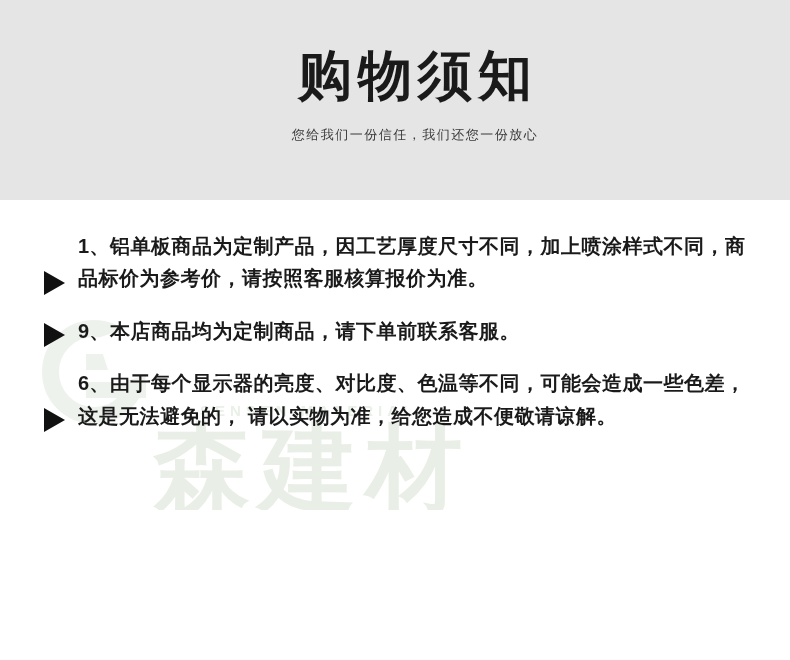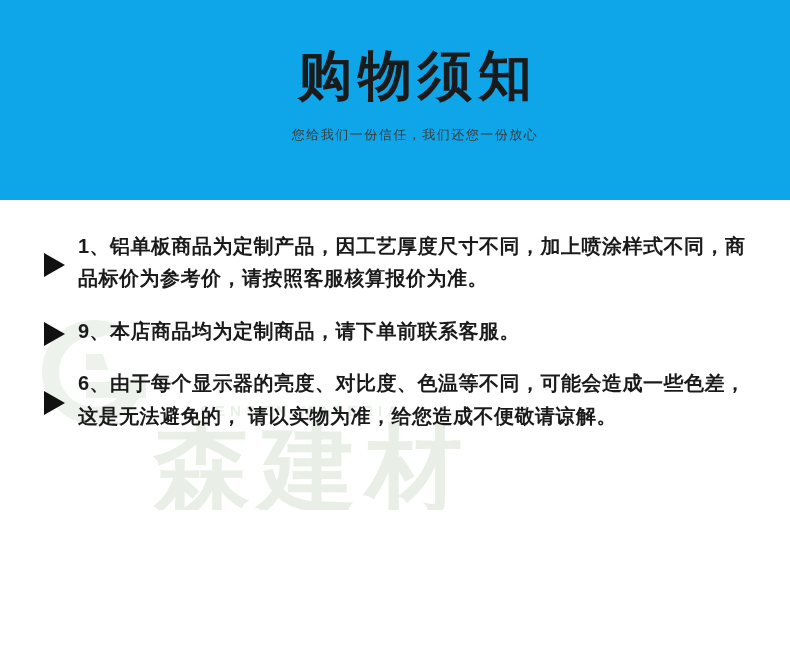--- a/index.html
+++ b/index.html
@@ -26,7 +26,7 @@
     position: relative;
     width: 790px;
     height: 200px;
-    background: #0ea5e9;
+    background: #e5e5e5;
     display: flex;
     flex-direction: column;
     align-items: center;

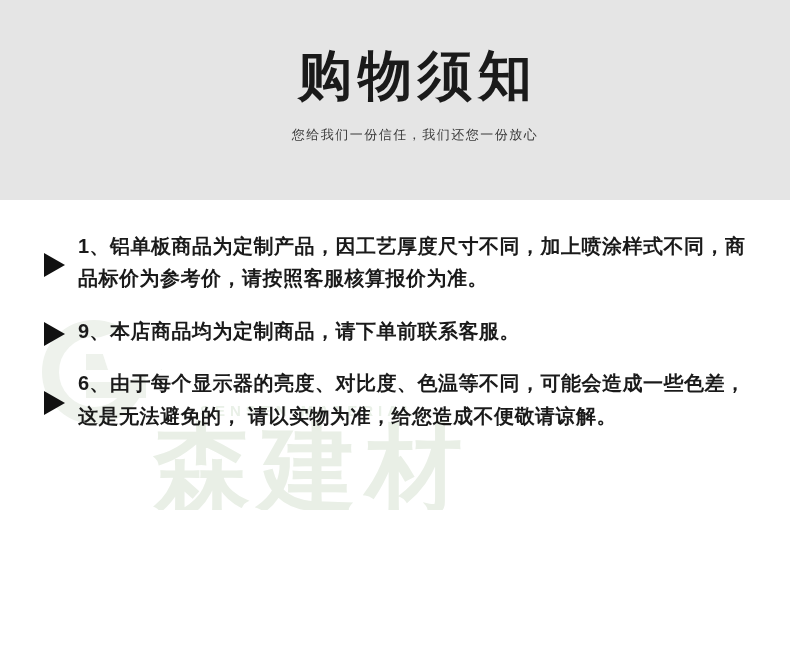--- a/index.html
+++ b/index.html
@@ -136,7 +136,7 @@
   }
   .note-item {
     display: flex;
-    align-items: center;
+    align-items: flex-end;
     margin-bottom: 20px;
   }
   .bullet-icon {

